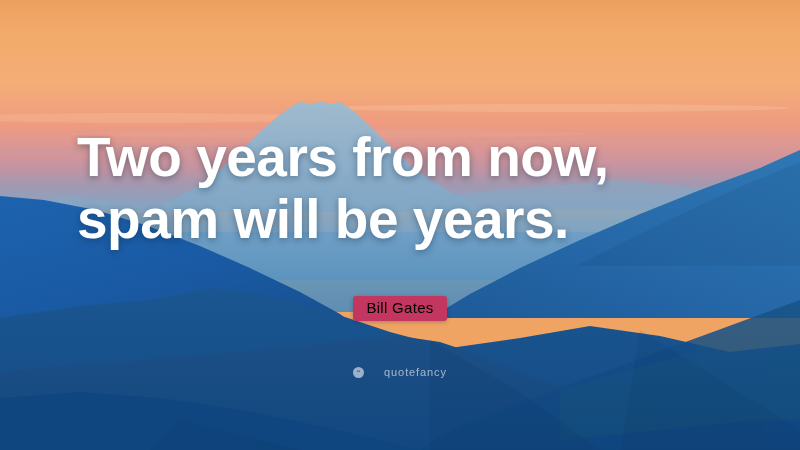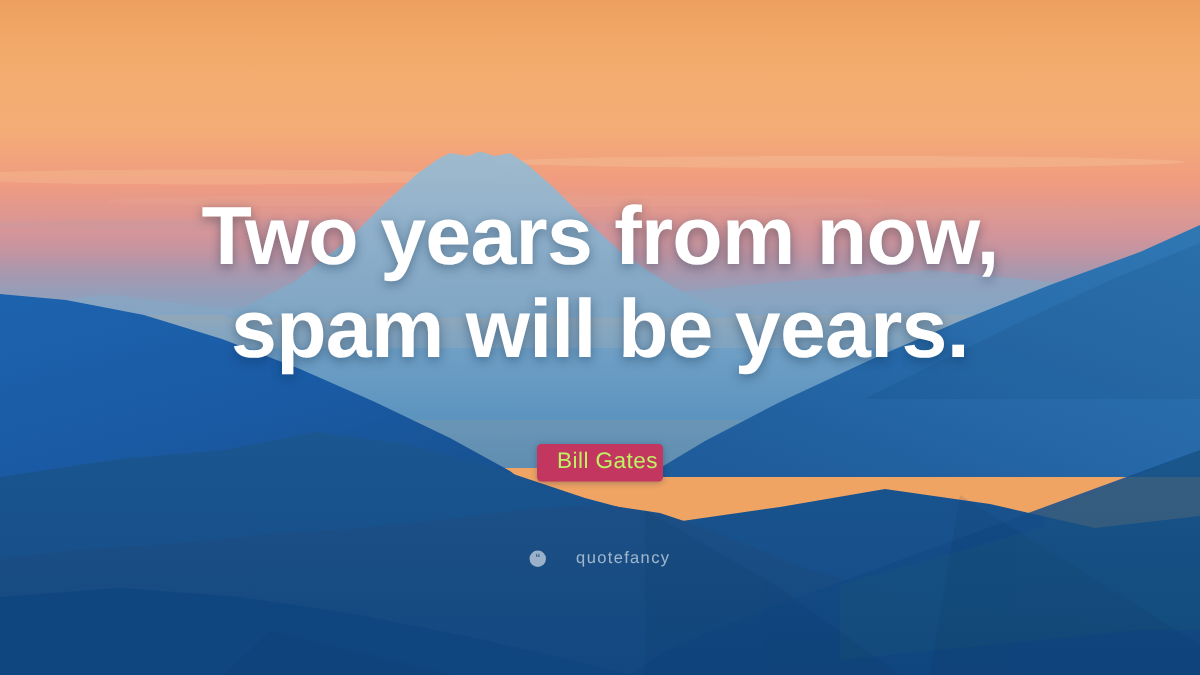--- a/index.html
+++ b/index.html
@@ -40,7 +40,6 @@
     top: 126px;
     left: 0;
     right: 0;
-    text-align: center;
     padding: 0 77px;
     box-sizing: border-box;
   }

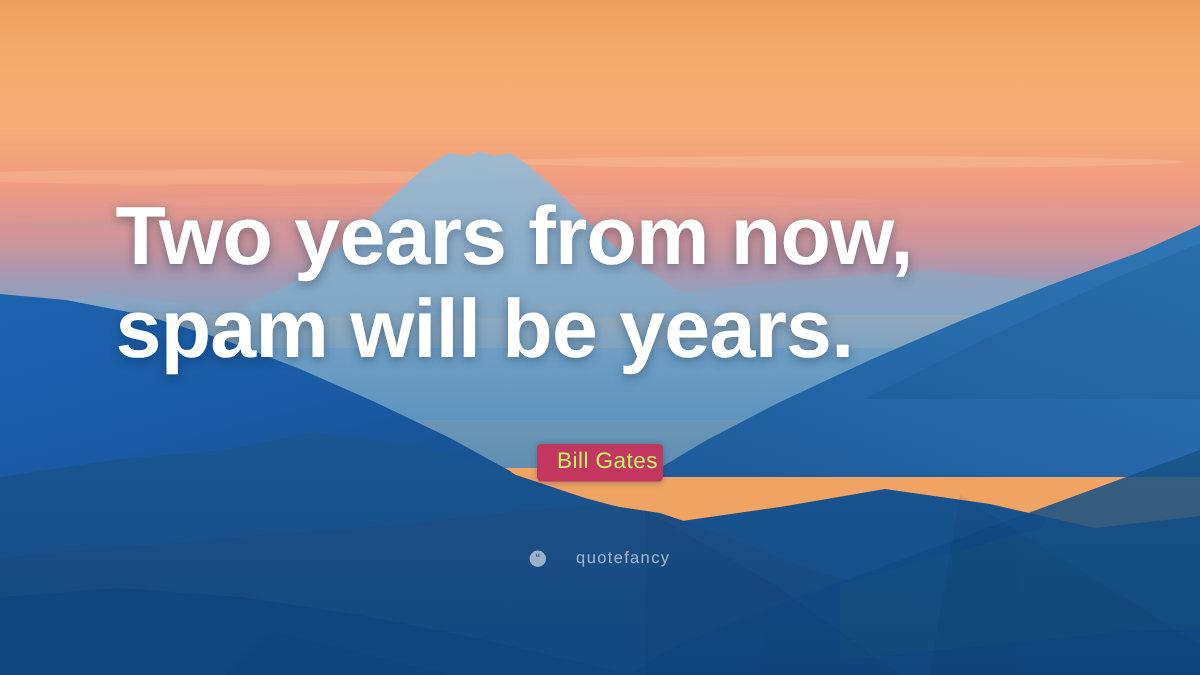--- a/index.html
+++ b/index.html
@@ -62,11 +62,11 @@
   }
   .author-badge {
     background: #c2365f;
-    color: #bef264;
+    color: #000000;
     font-size: 15px;
     font-weight: 400;
     letter-spacing: 0.3px;
-    padding: 4px 3px 5px 13px;
+    padding: 4px 13px 5px 13px;
     border-radius: 3px;
     line-height: 16px;
     box-shadow: 0 1px 4px rgba(10, 40, 70, 0.3);

